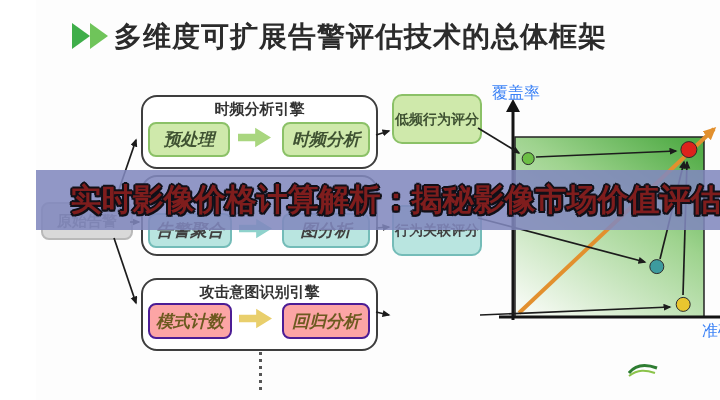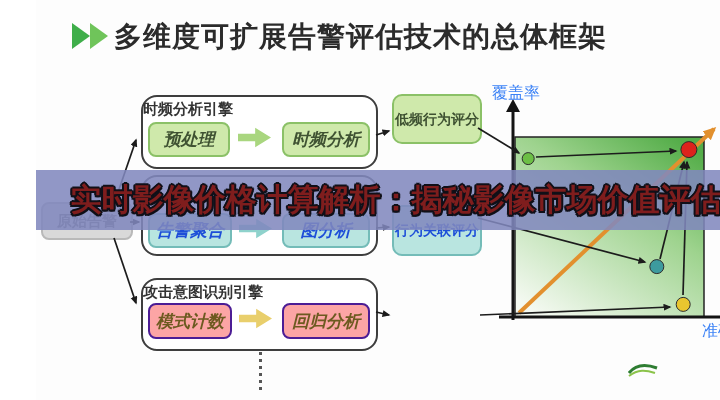--- a/index.html
+++ b/index.html
@@ -15,7 +15,7 @@
               color:#2b2b2b;letter-spacing:1px;white-space:nowrap;}
   
   .engine{position:absolute;background:#ffffff;border:2.5px solid #3e3e3e;border-radius:16px;z-index:5;}
-  .engine-title{position:absolute;top:3px;left:0;width:100%;
+  .engine-title{position:absolute;top:3px;left:0;width:100%;text-align:center;
                 font-size:15px;font-weight:bold;color:#333;}
   .step{position:absolute;border-radius:8px;display:flex;align-items:center;justify-content:center;
         font-size:17px;font-weight:bold;z-index:6;font-style:italic;}

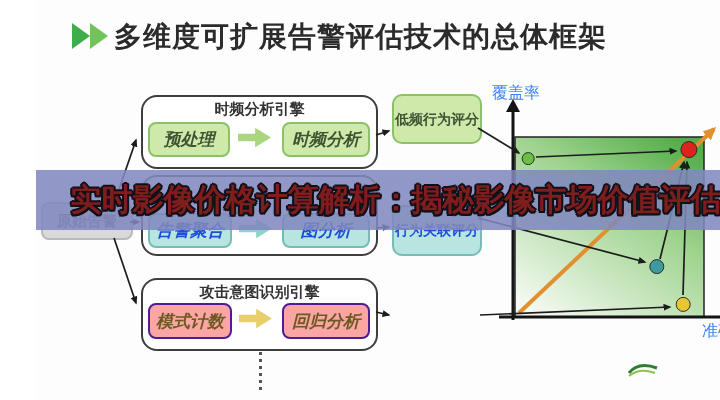--- a/index.html
+++ b/index.html
@@ -22,7 +22,7 @@
   .score{position:absolute;border-radius:10px;display:flex;align-items:center;justify-content:center;
          text-align:center;font-size:14px;font-weight:bold;line-height:1.3;z-index:6;padding:1px;}
   .g{background:#cfe9ab;border:2px solid #8bc167;color:#3f5232;}
-  .t{background:#b9e5e0;border:2px solid #74bcb8;color:#1d4ed8;}
+  .t{background:#b9e5e0;border:2px solid #74bcb8;color:#404040;}
   .y{background:#fca5a5;border:2px solid #4c1d95;color:#6d5a20;}
   .src{position:absolute;left:5px;top:202px;width:88px;height:34px;background:#d9d9d9;
        border:2px solid #b9b9b9;border-radius:8px;display:flex;align-items:center;justify-content:center;

